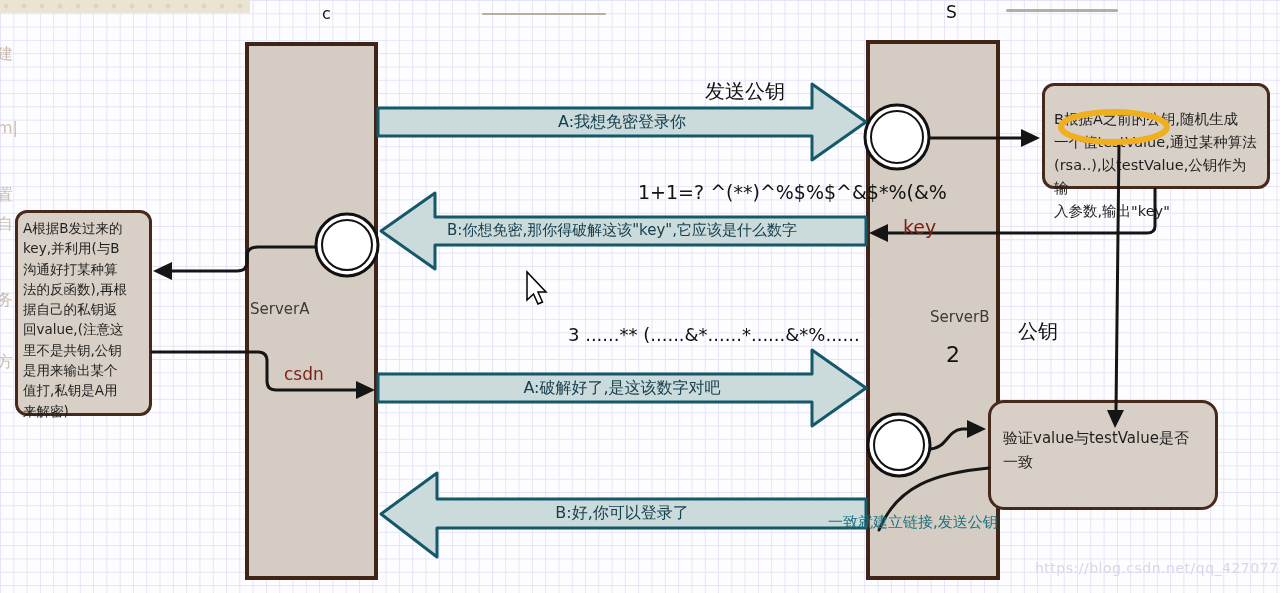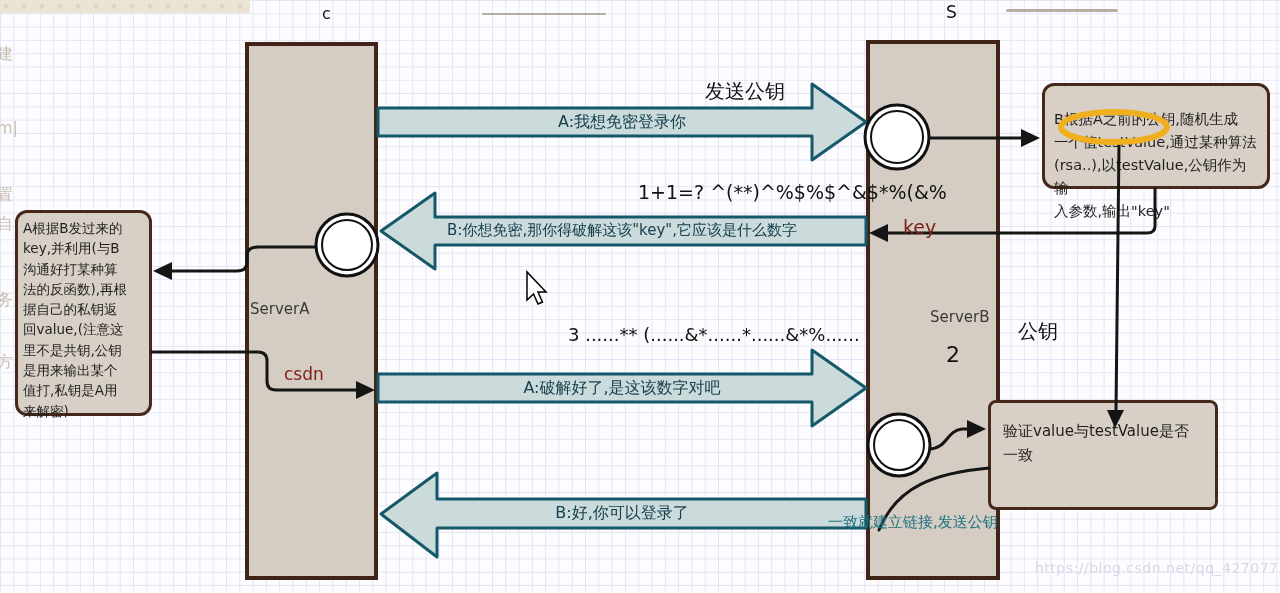--- a/index.html
+++ b/index.html
@@ -31,7 +31,7 @@
   .note-topright{left:1042px;top:83px;width:228px;height:106px;
     font-size:14.5px;line-height:23px;padding:22px 9px;}
   .note-bottomright{left:988px;top:400px;width:230px;height:110px;
-    font-size:15px;line-height:24px;padding:16px 12px 8px 12px;border-radius:8px;}
+    font-size:15px;line-height:24px;padding:23px 12px 8px 12px;border-radius:16px;}
   
   .lbl{color:#111;}
   .msg{color:#17404f;text-align:center;left:378px;width:488px;z-index:6;}

